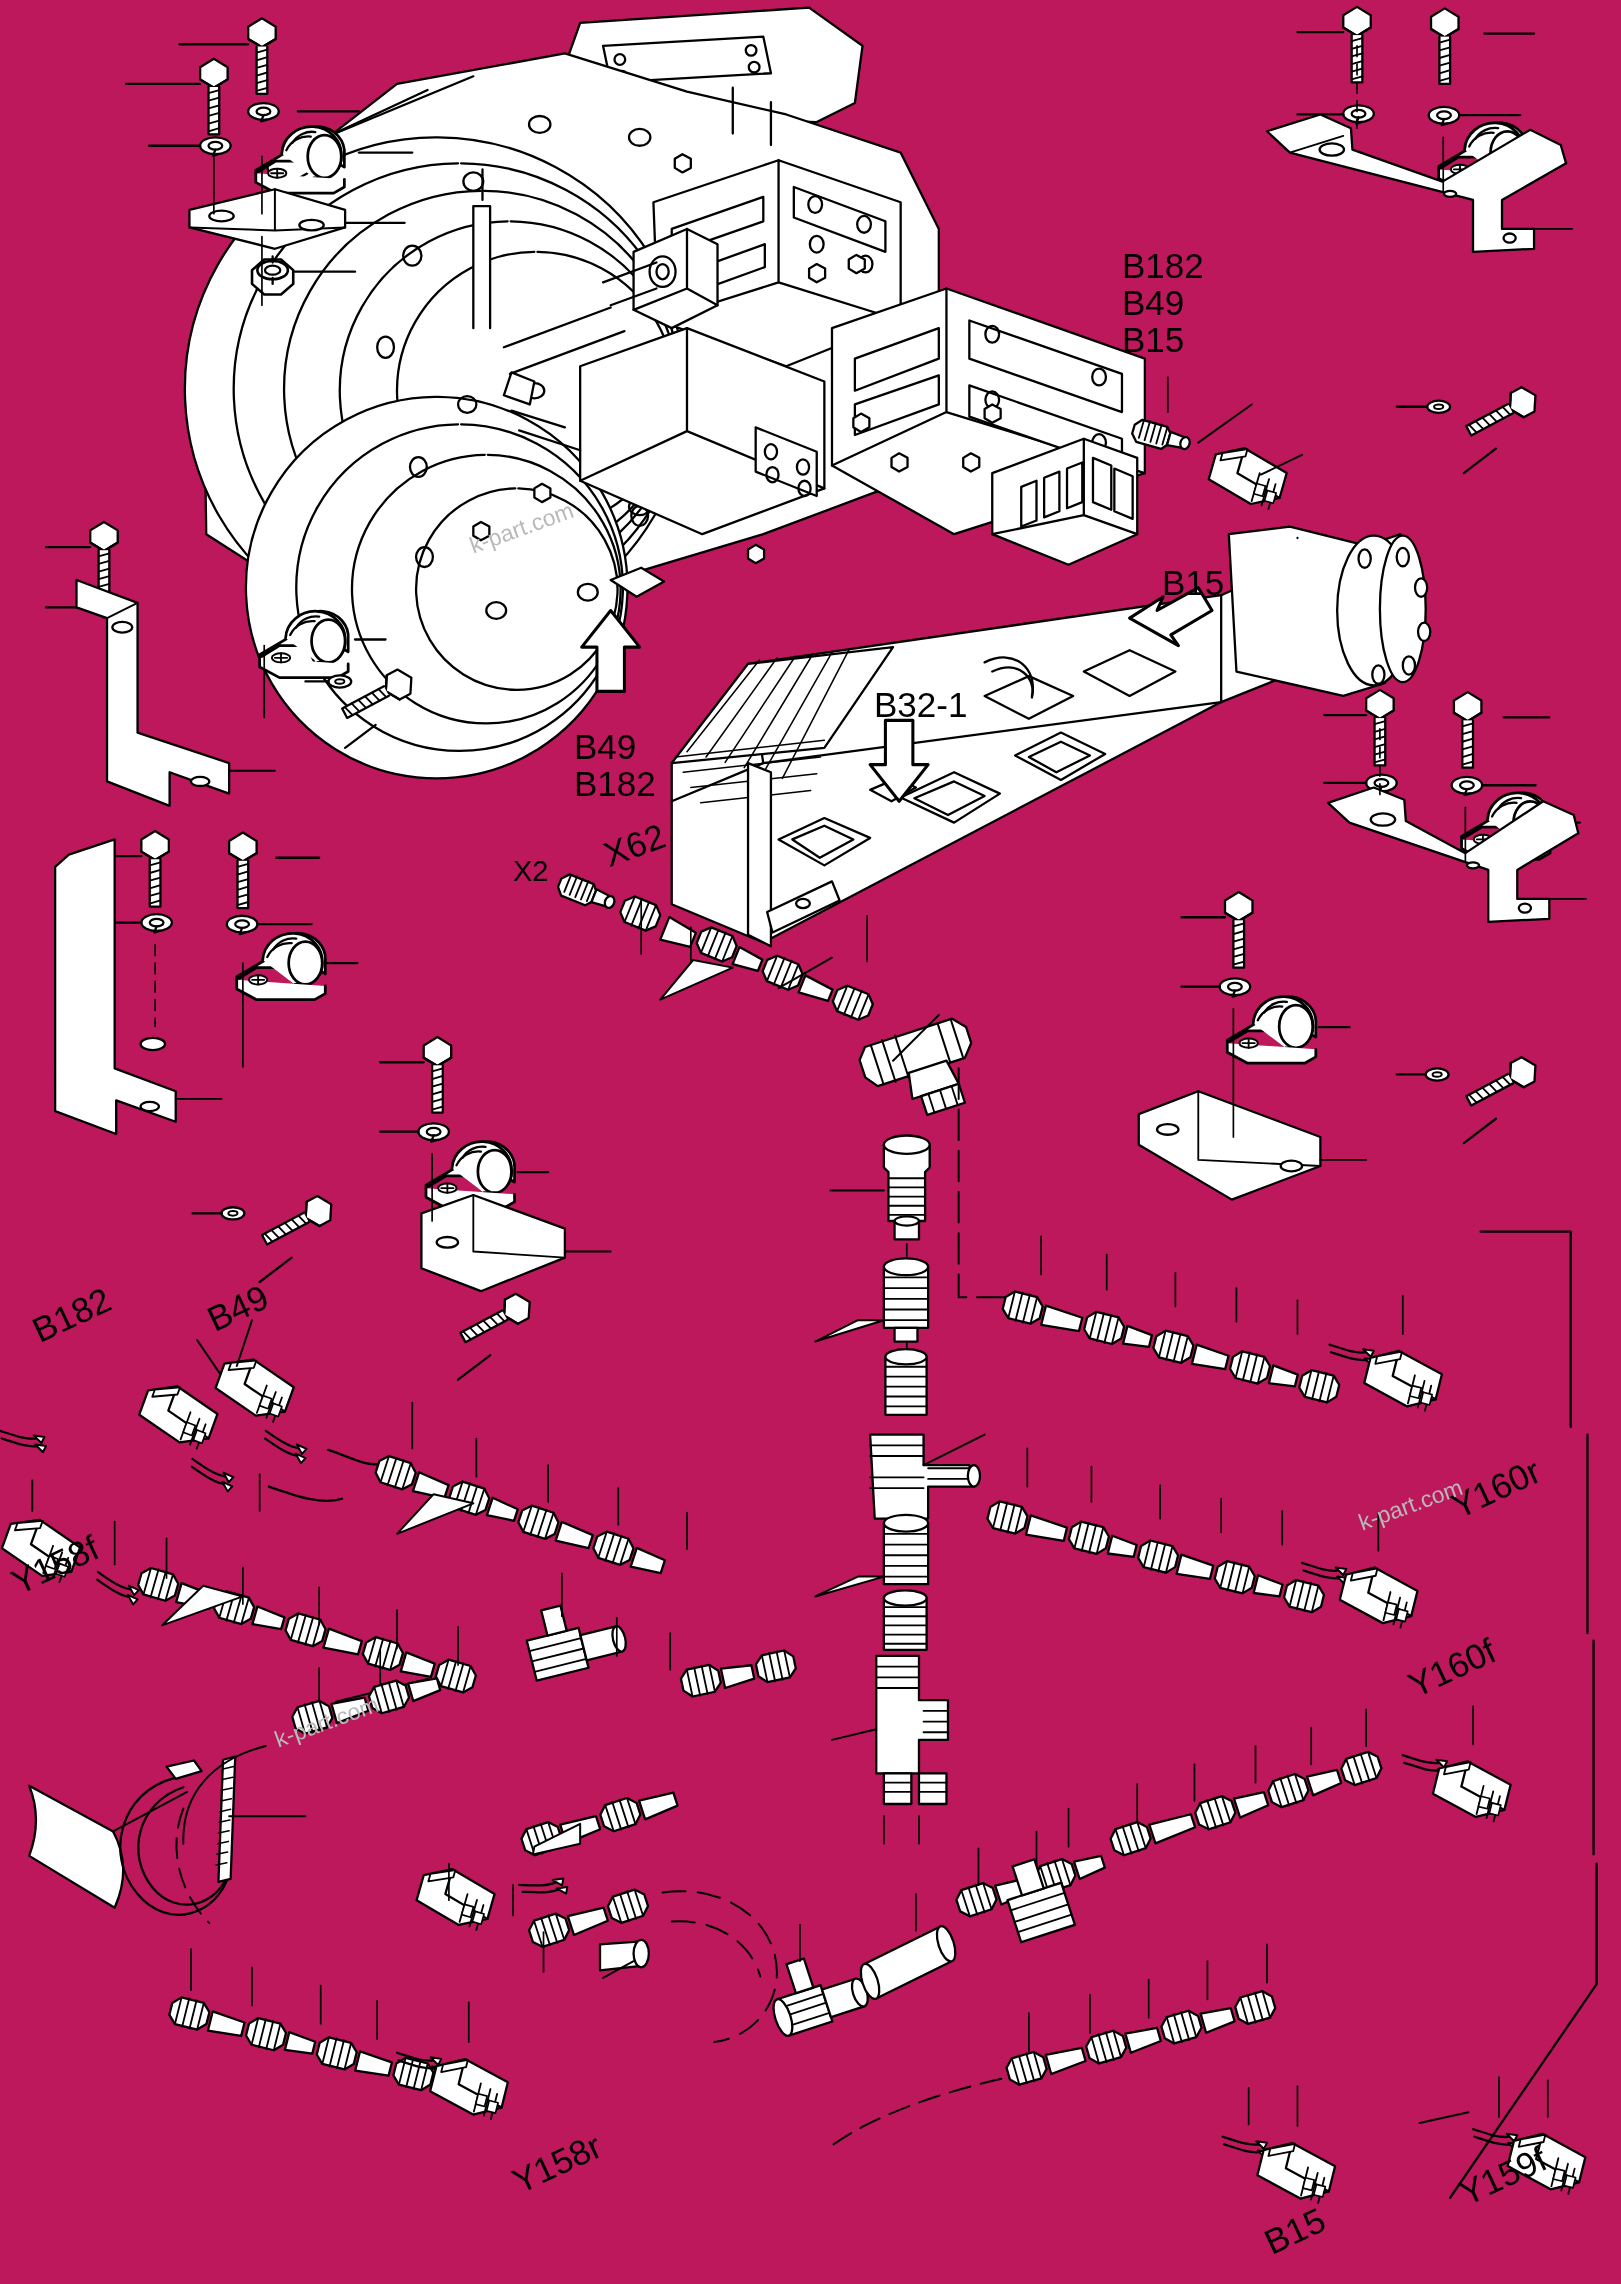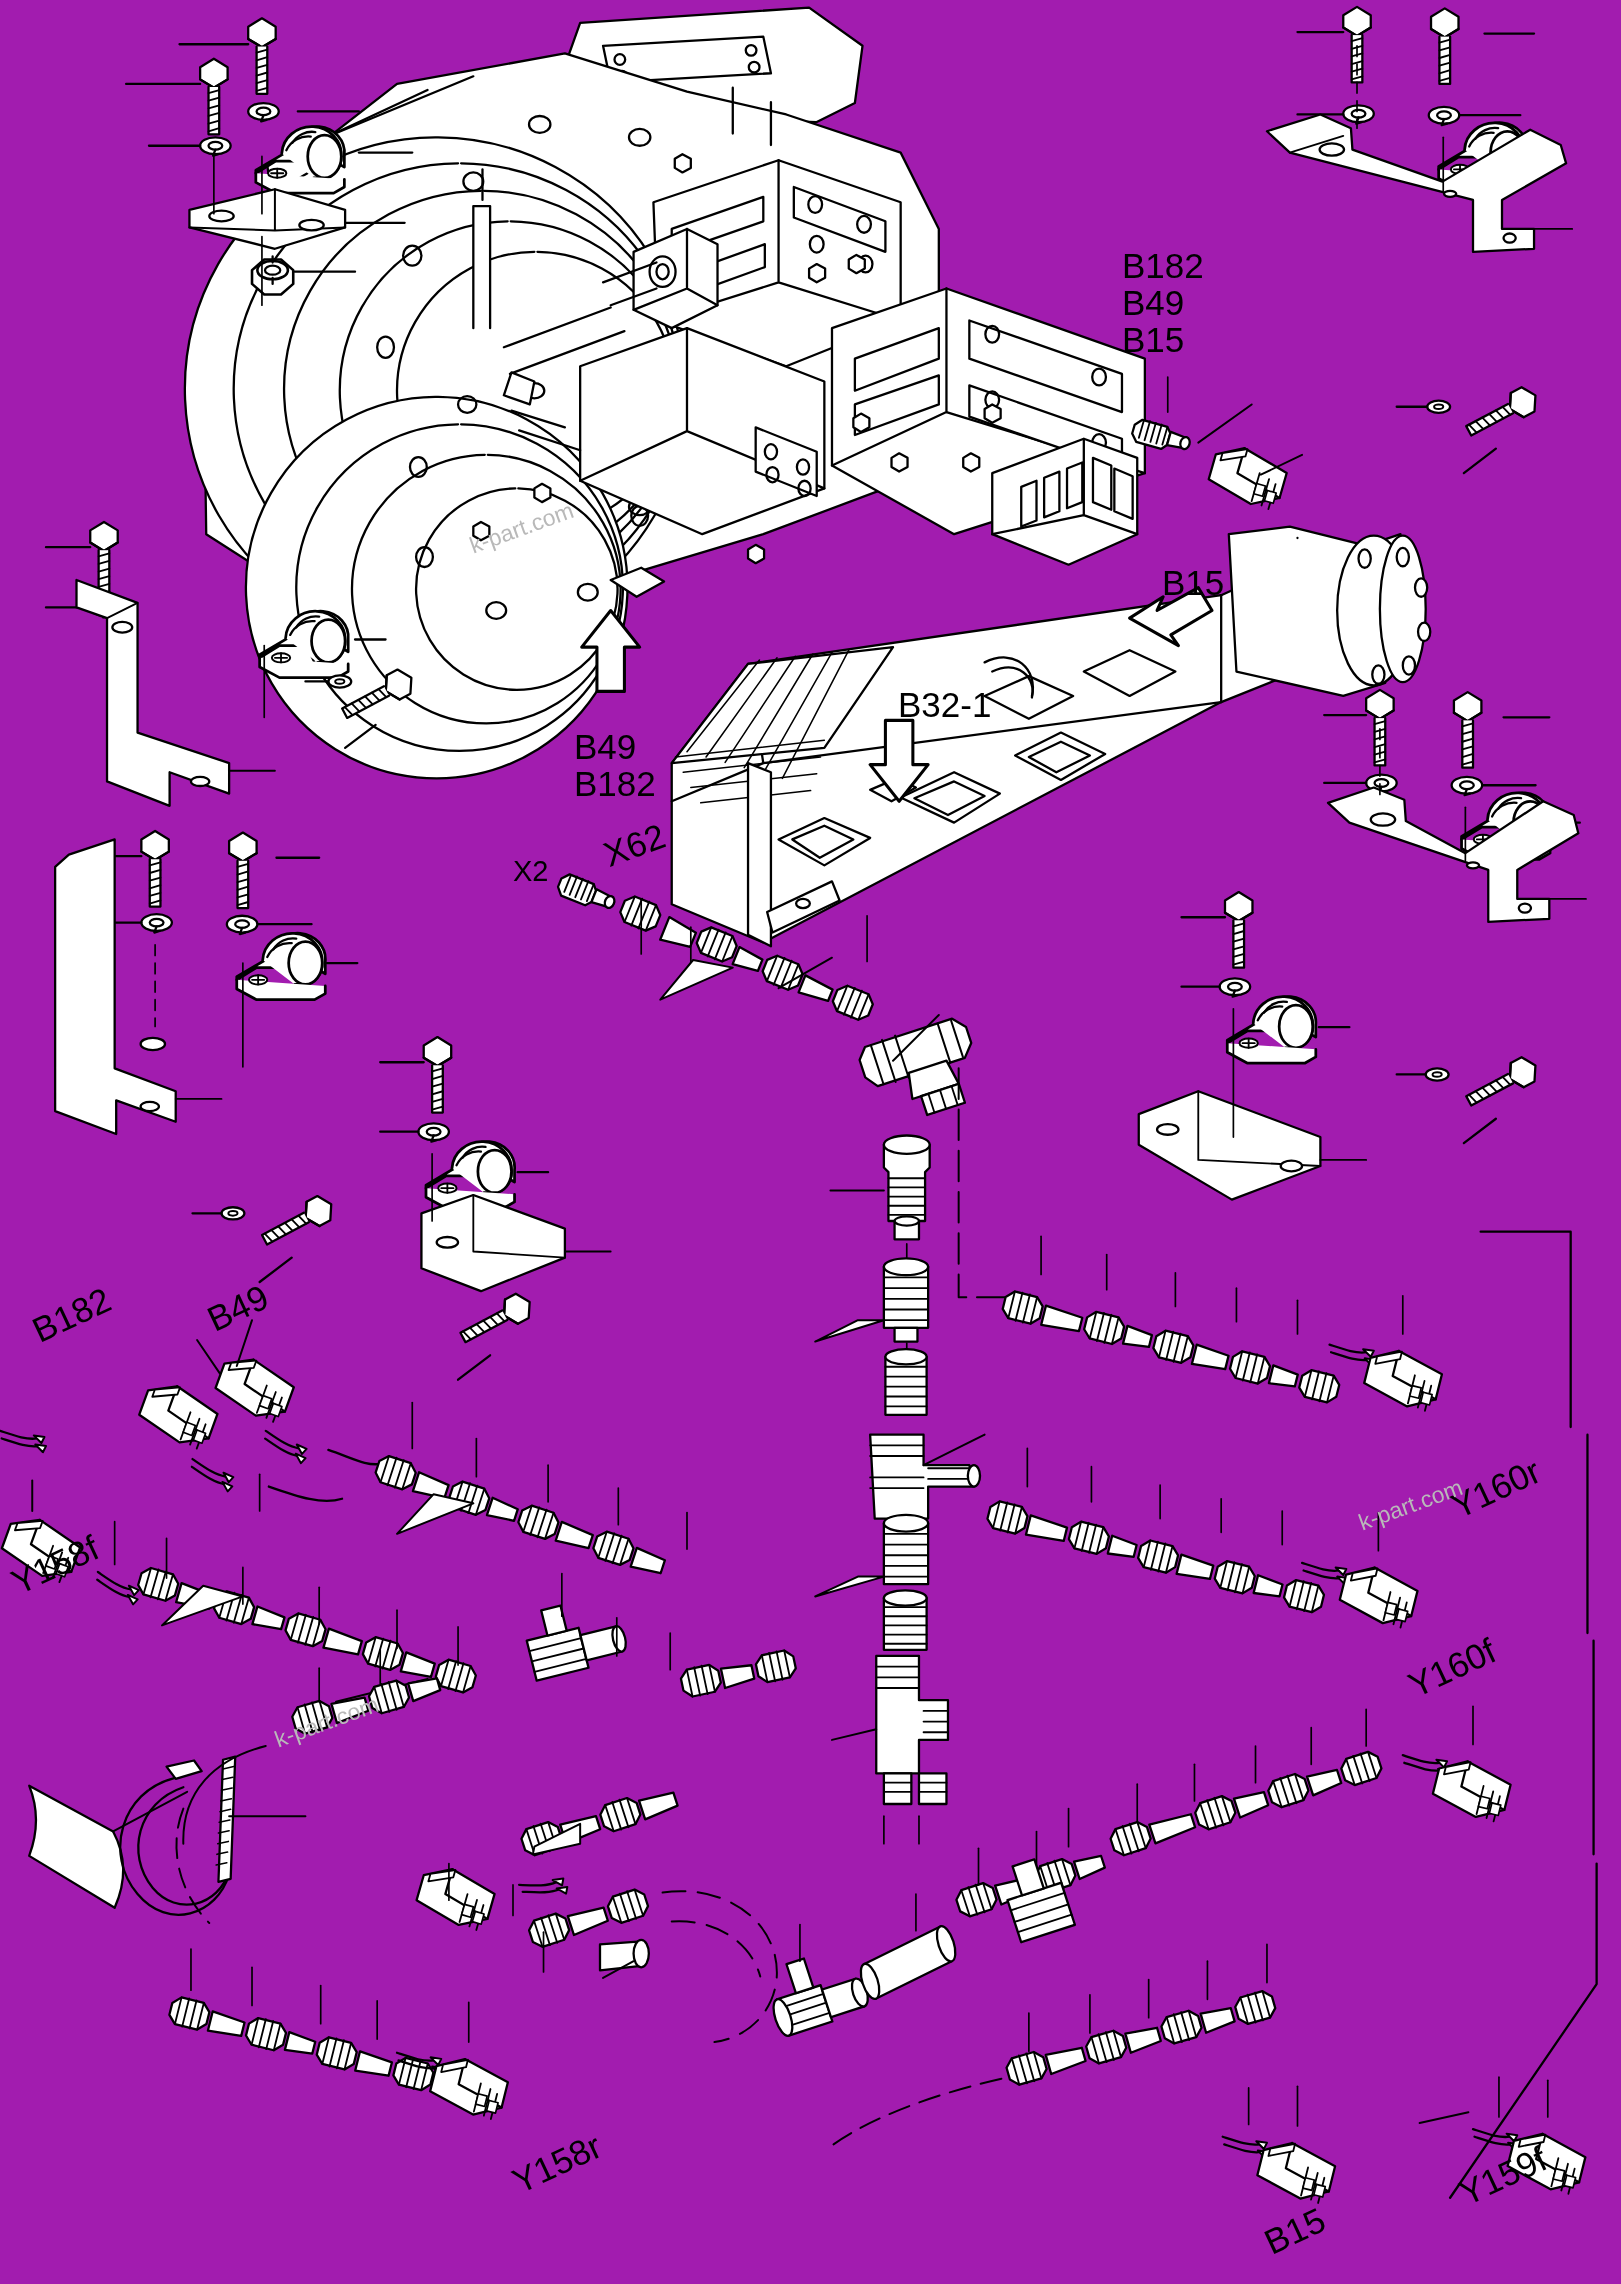--- a/index.html
+++ b/index.html
@@ -5,7 +5,7 @@
 <style>
   html,body{margin:0;padding:0;background:#fff;}
   body{font-family:"Liberation Sans", sans-serif;}
-  #stage{position:relative;width:1622px;height:2284px;background:#a21caf;overflow:hidden;}
+  #stage{position:relative;width:1622px;height:2284px;background:#be185d;overflow:hidden;}
   #art{position:absolute;left:0;top:0;width:1622px;height:2284px;}
   .lbl{position:absolute;font-family:"Liberation Sans", sans-serif;font-weight:normal;
        color:#000;white-space:nowrap;line-height:1.05;letter-spacing:0px;}

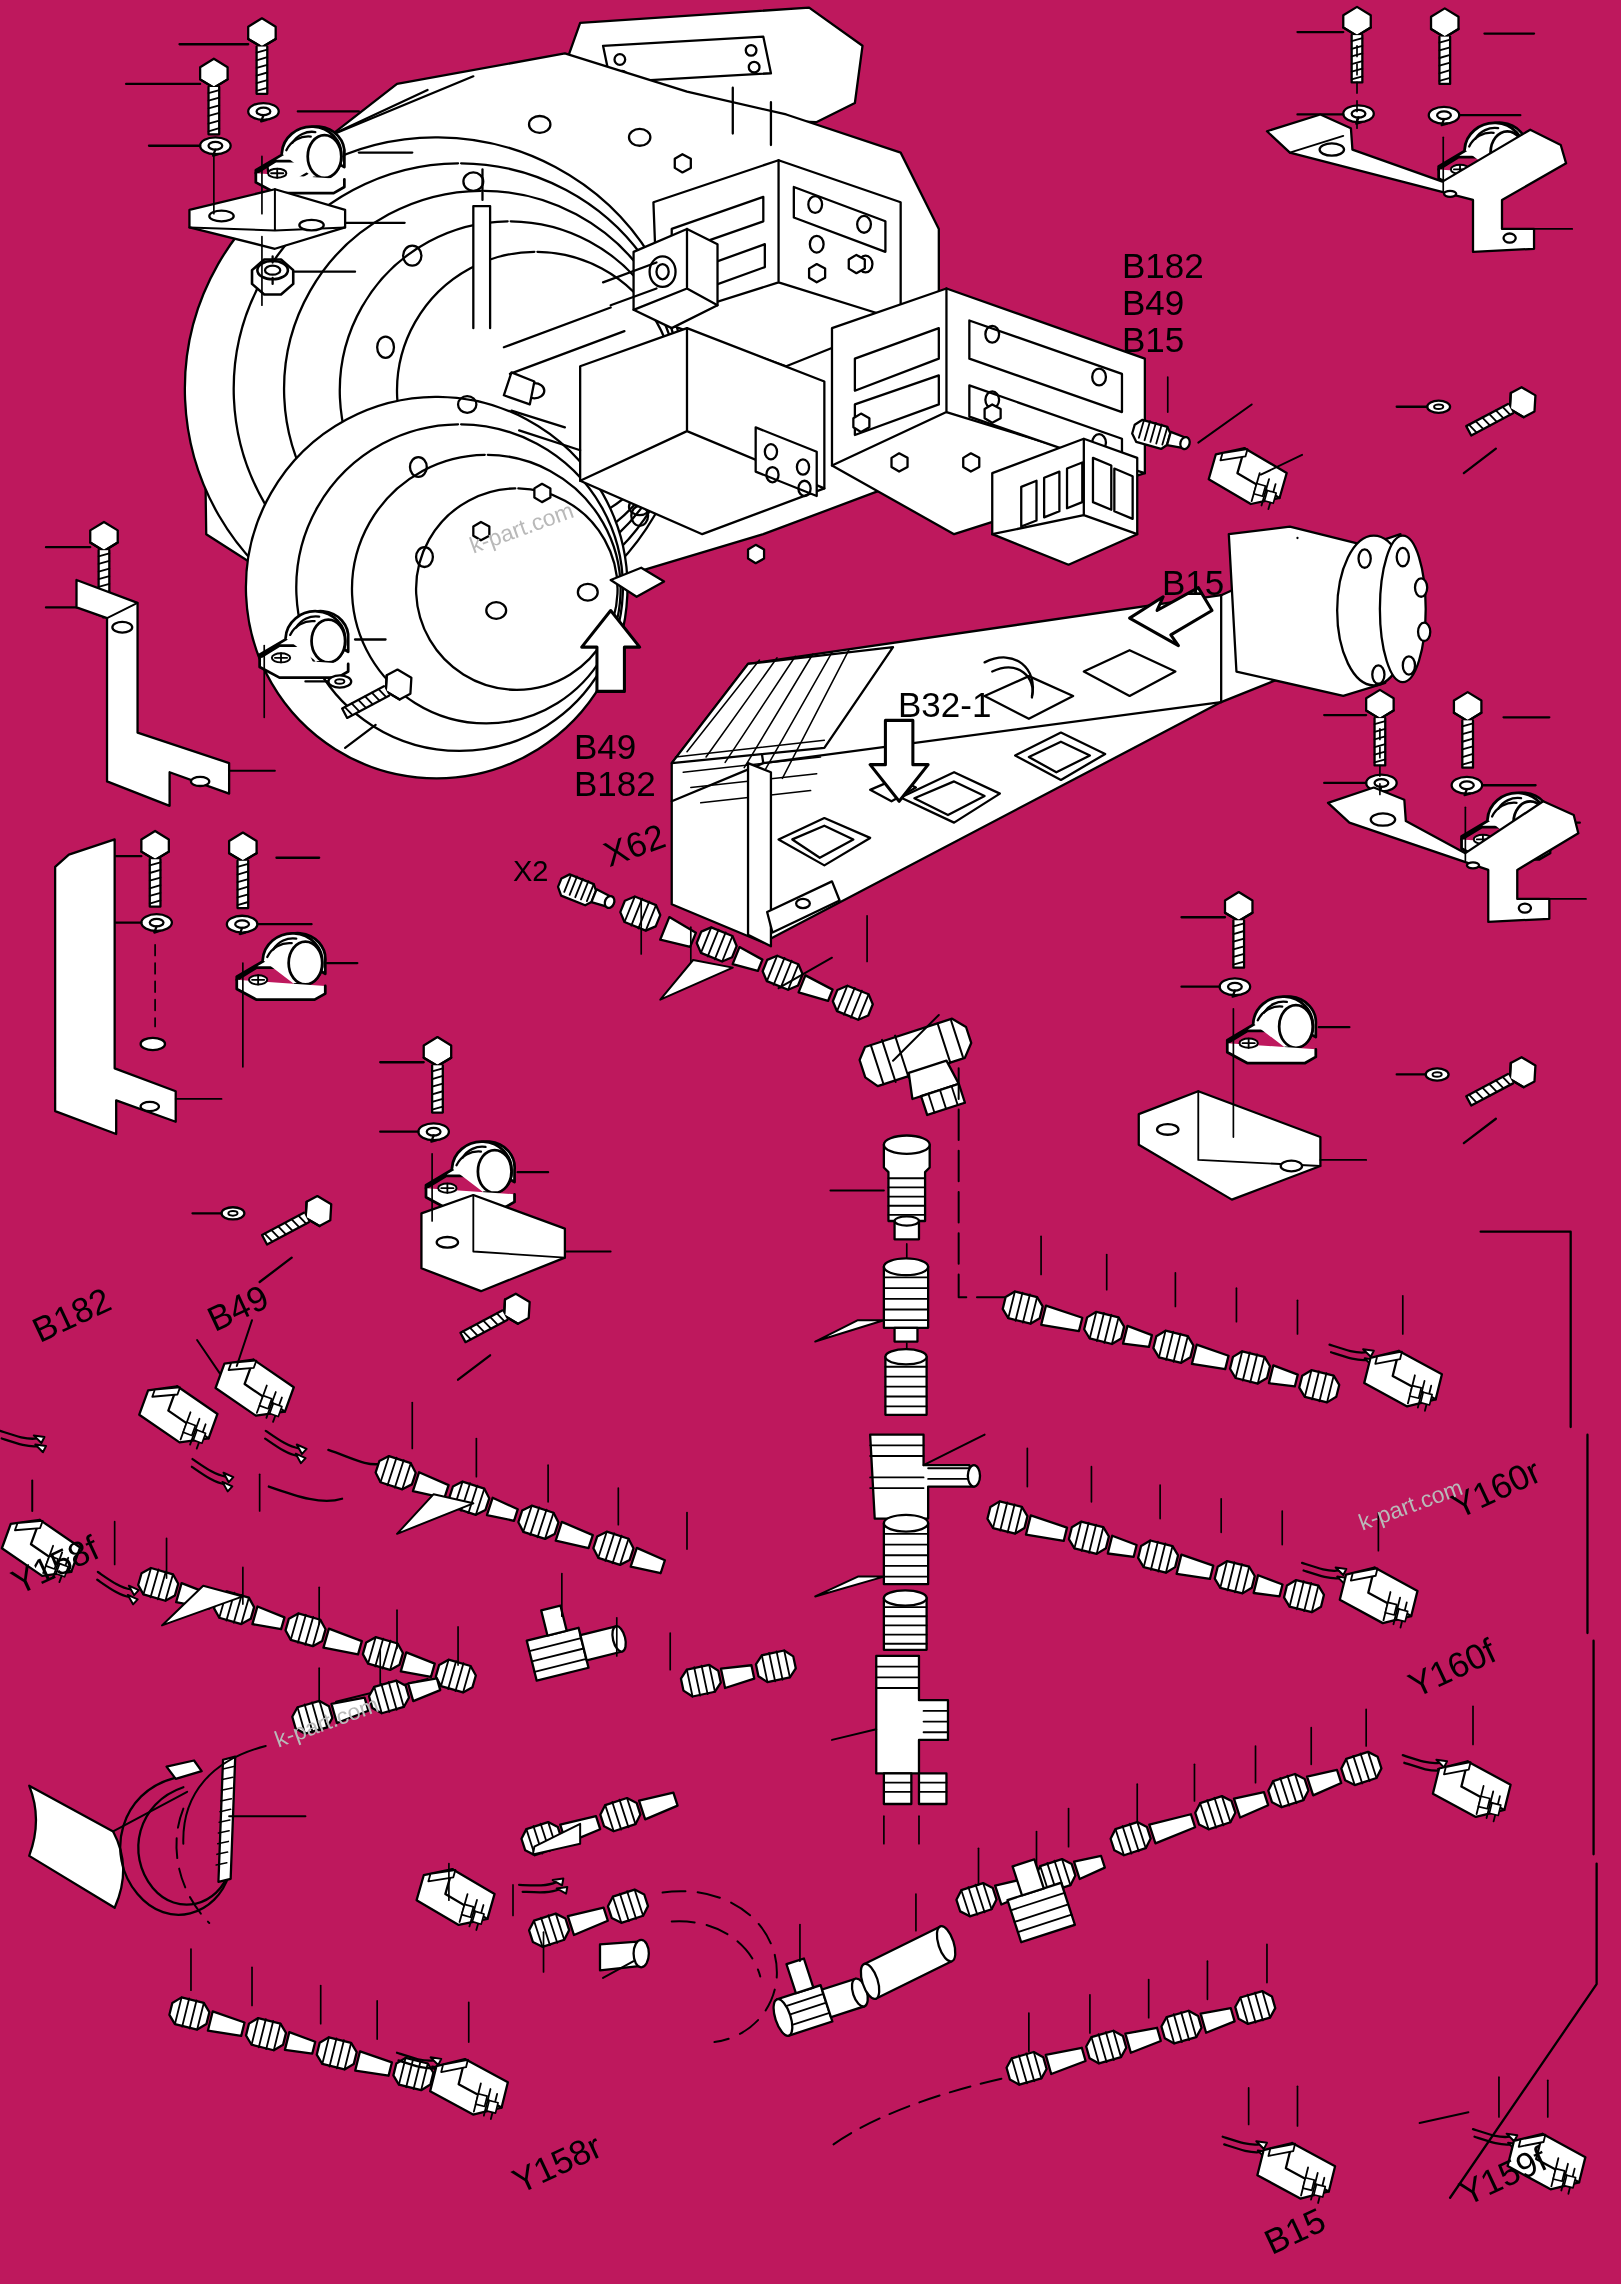--- a/index.html
+++ b/index.html
@@ -818,7 +818,7 @@
       <div class="lbl big" style="left: 1162px; top: 565px; font-size: 35px; transform: rotate(0deg); transform-origin: left top;">
         <div>B15</div>
       </div>
-      <div class="lbl big" style="left: 898px; top: 687px; font-size: 35px; transform: rotate(0deg); transform-origin: left top; text-align: right;">
+      <div class="lbl big" style="left: 874px; top: 687px; font-size: 35px; transform: rotate(0deg); transform-origin: left top; text-align: right;">
         <div>B32-1</div>
       </div>
       <div class="lbl big" style="left: 574px; top: 729px; font-size: 35px; transform: rotate(0deg); transform-origin: left top;">

